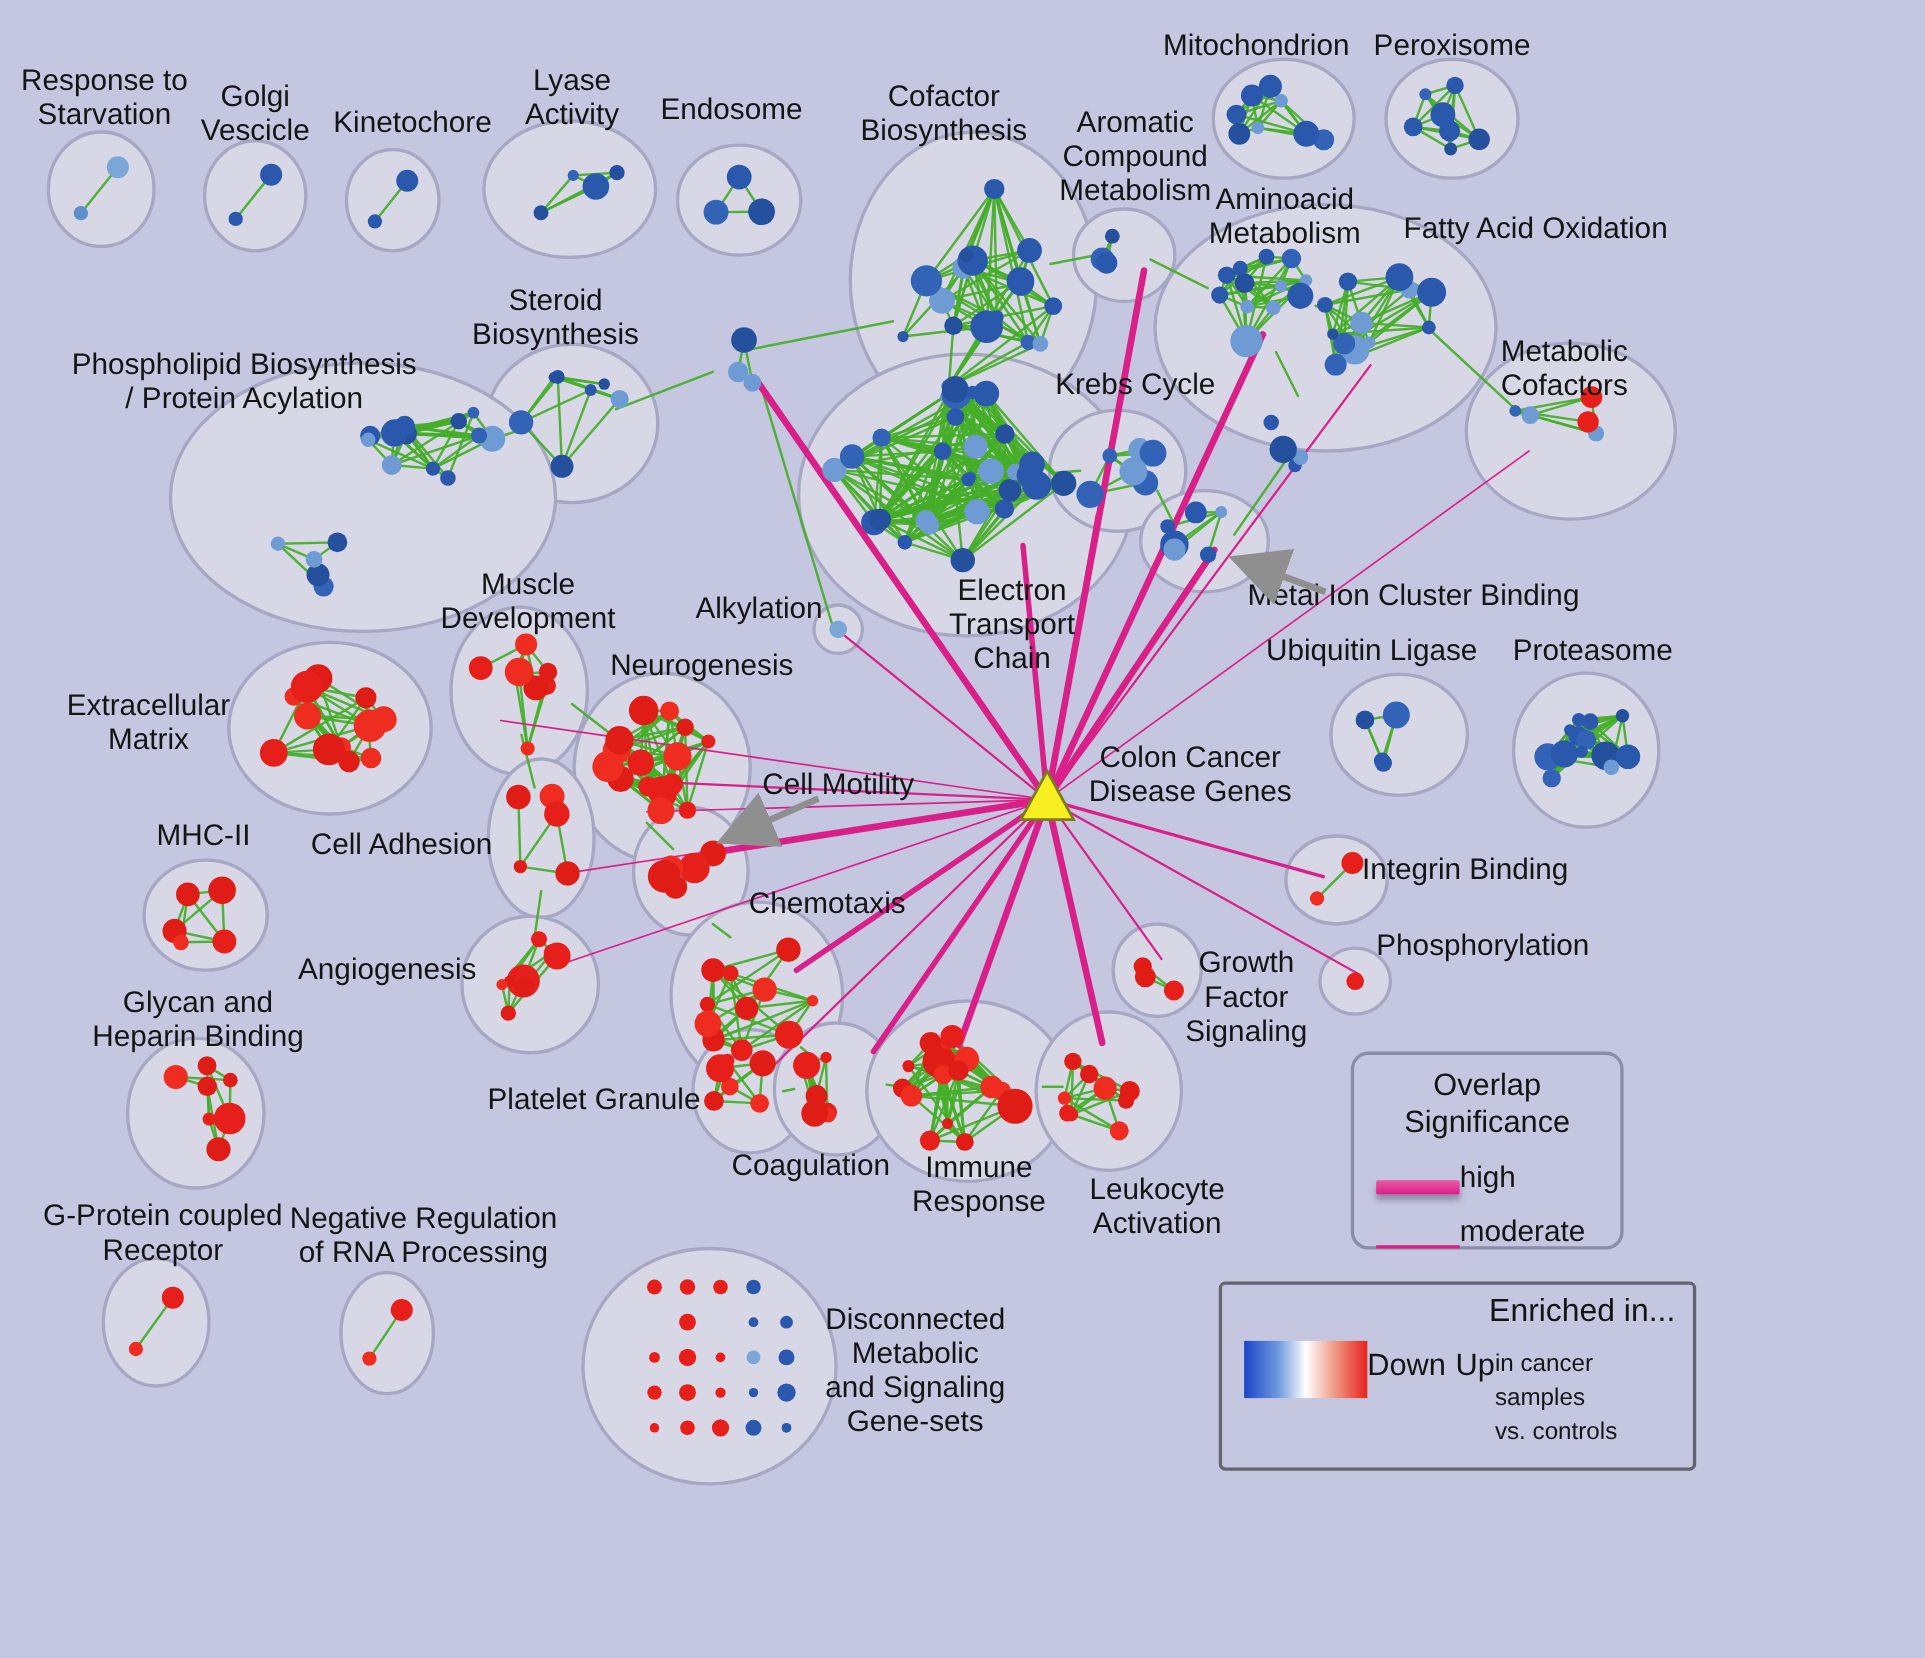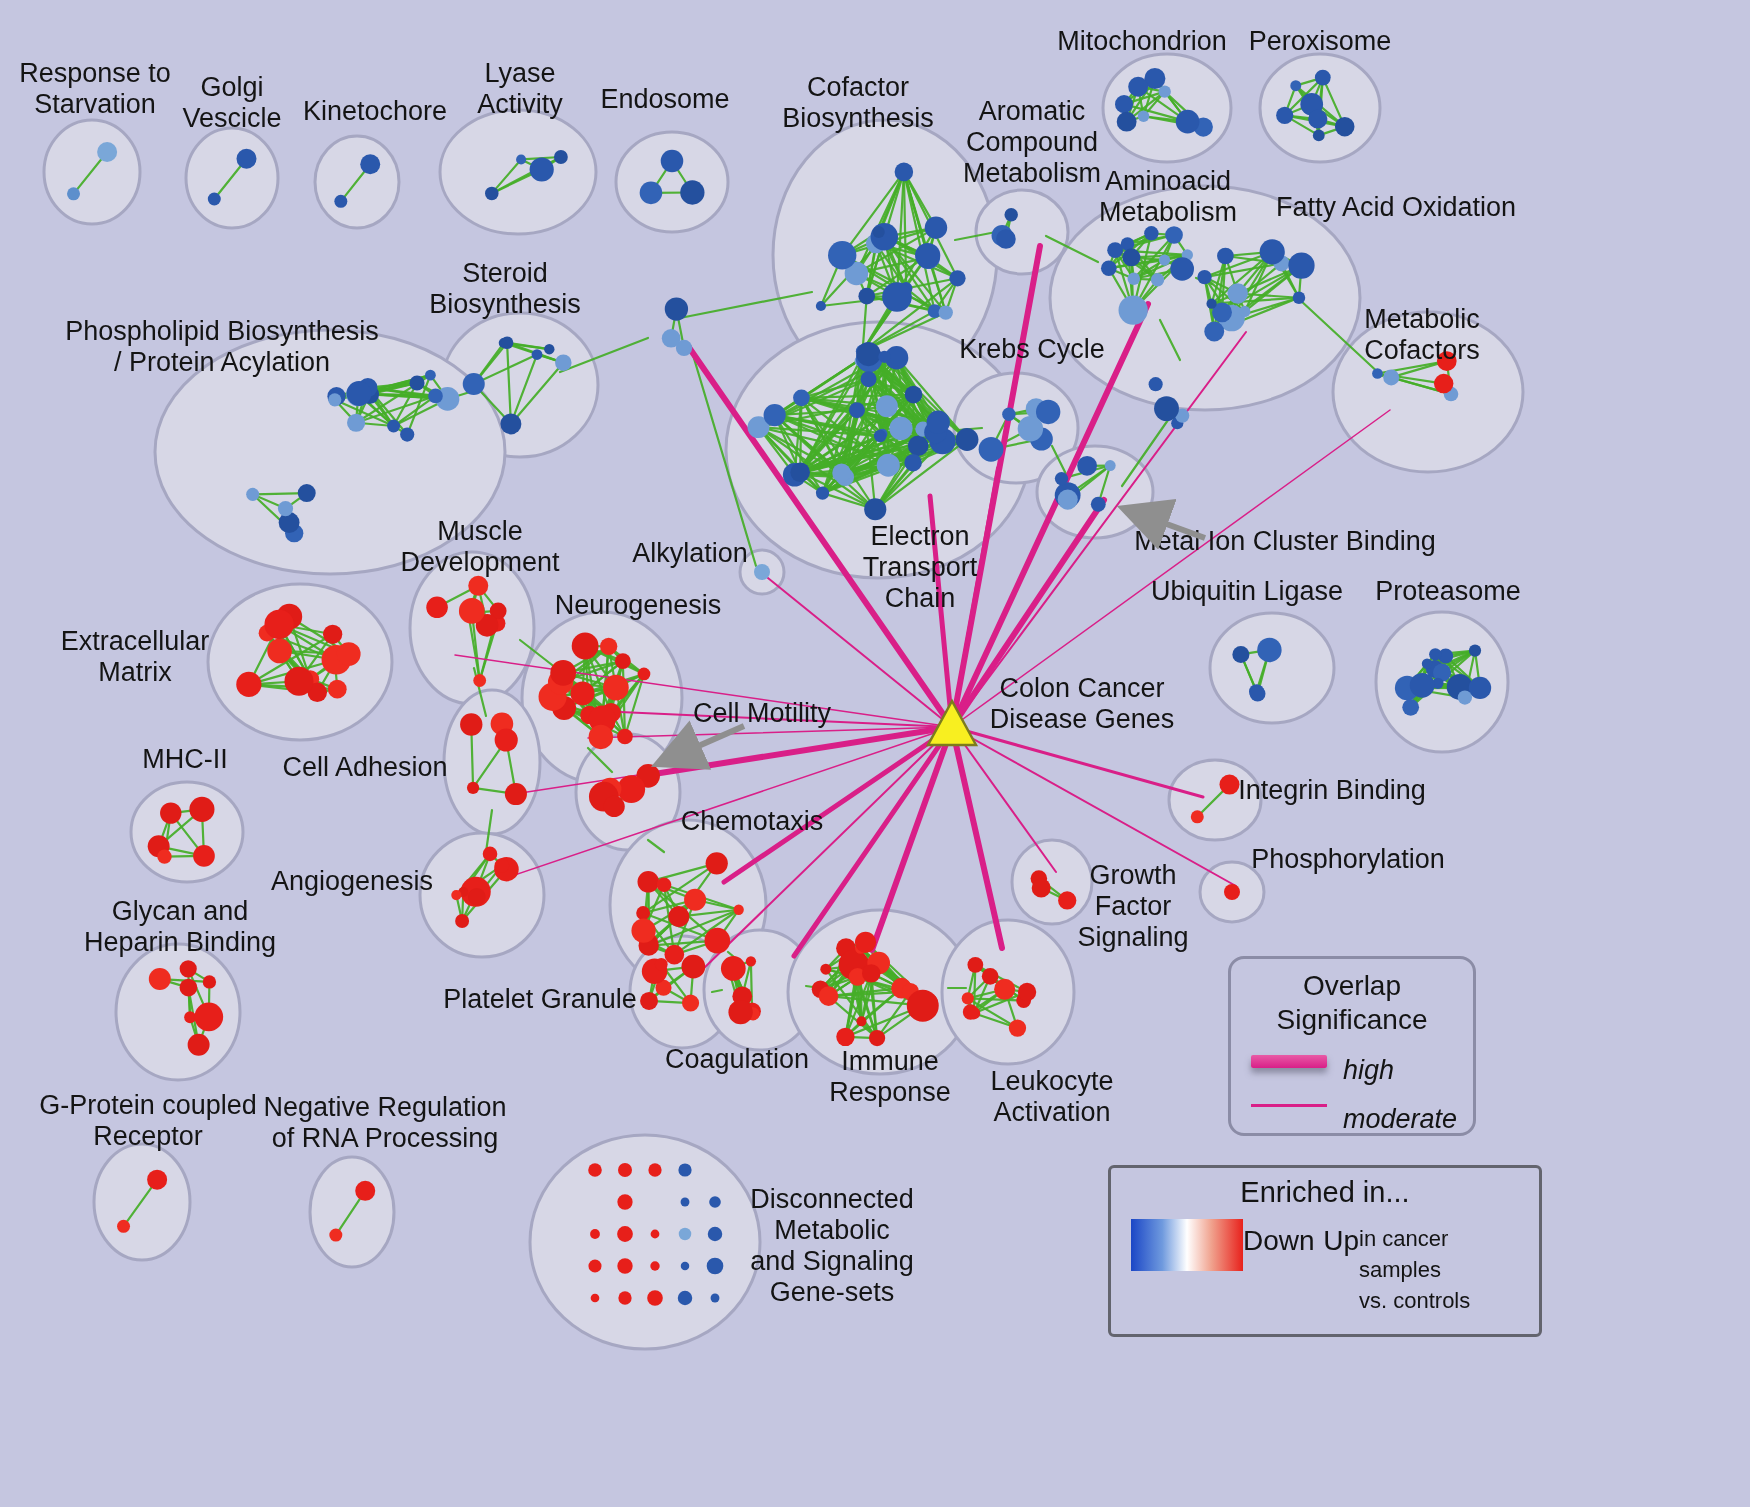--- a/index.html
+++ b/index.html
@@ -17,7 +17,7 @@
     border:3px solid #8b8ca6;border-radius:16px;padding:10px 14px;
   }
   .lg-title{font-size:28px;text-align:center;line-height:34px;}
-  .lg-row{display:flex;align-items:flex-start;gap:16px;margin-top:18px;padding-left:6px;font-style:italic;}
+  .lg-row{display:flex;align-items:flex-end;margin-top:18px;padding-left:6px;}
   .swatch-high{
     width:76px;height:13px;border-radius:2px;flex:0 0 auto;
     background:linear-gradient(#e85aa6,#d91f88);

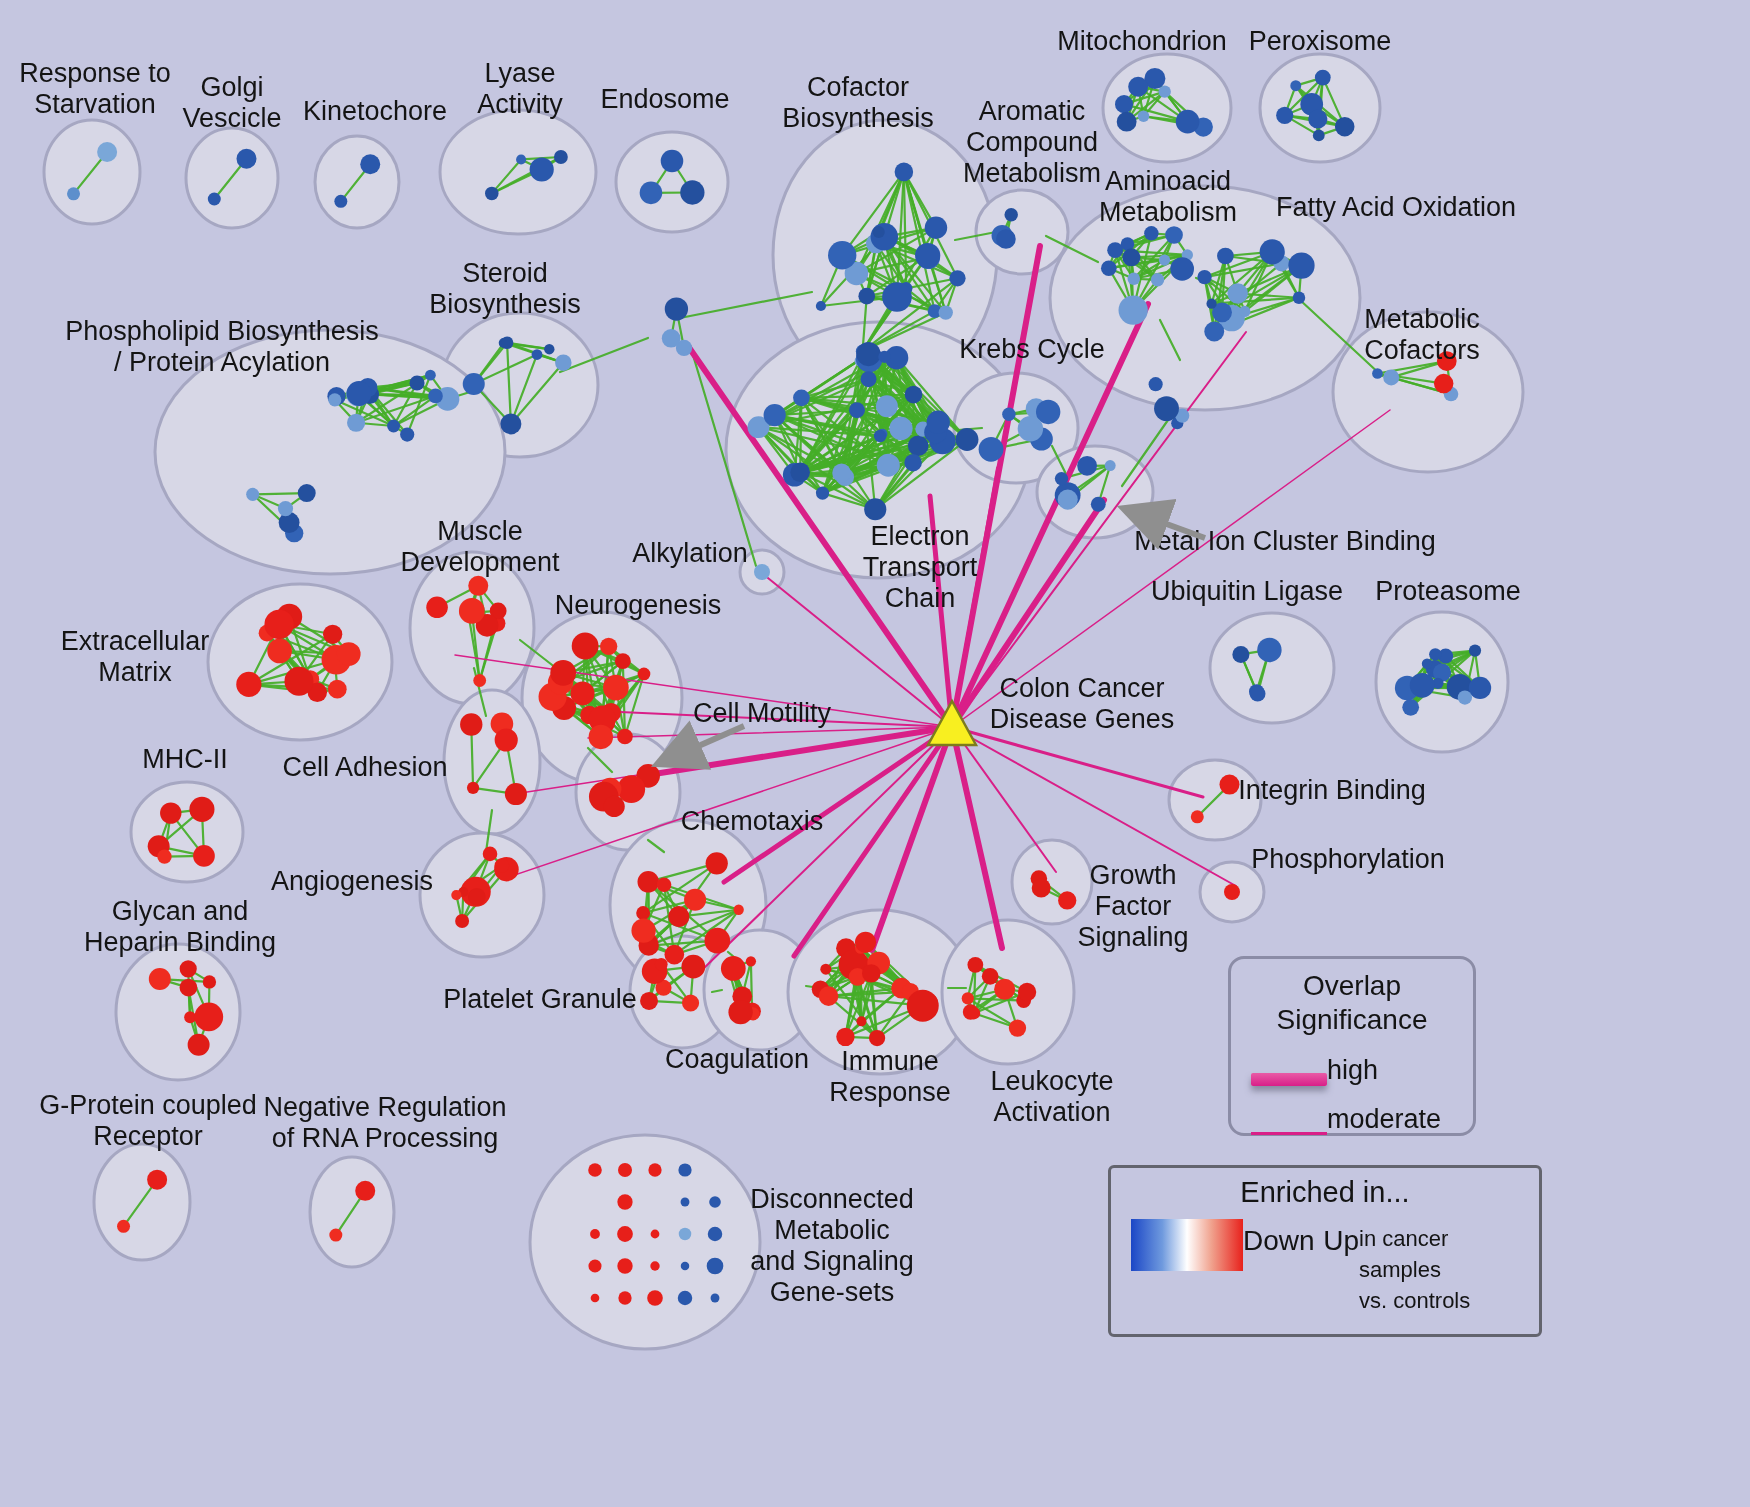--- a/index.html
+++ b/index.html
@@ -29,7 +29,7 @@
     left:1108px;top:1165px;width:434px;height:172px;
     border:3px solid #63646e;border-radius:6px;padding:8px 16px 10px 16px;
   }
-  .en-title{font-size:29px;text-align:center;}
+  .en-title{font-size:29px;text-align:right;}
   .en-body{display:flex;align-items:flex-start;margin-top:10px;}
   .en-grad-col{display:flex;flex-direction:row;width:232px;}
   .en-grad{

